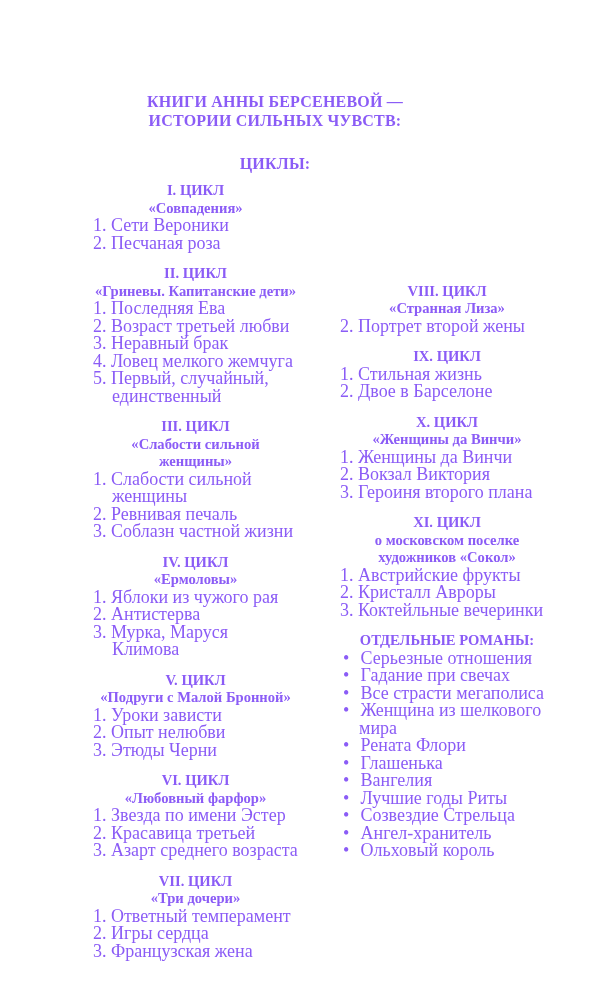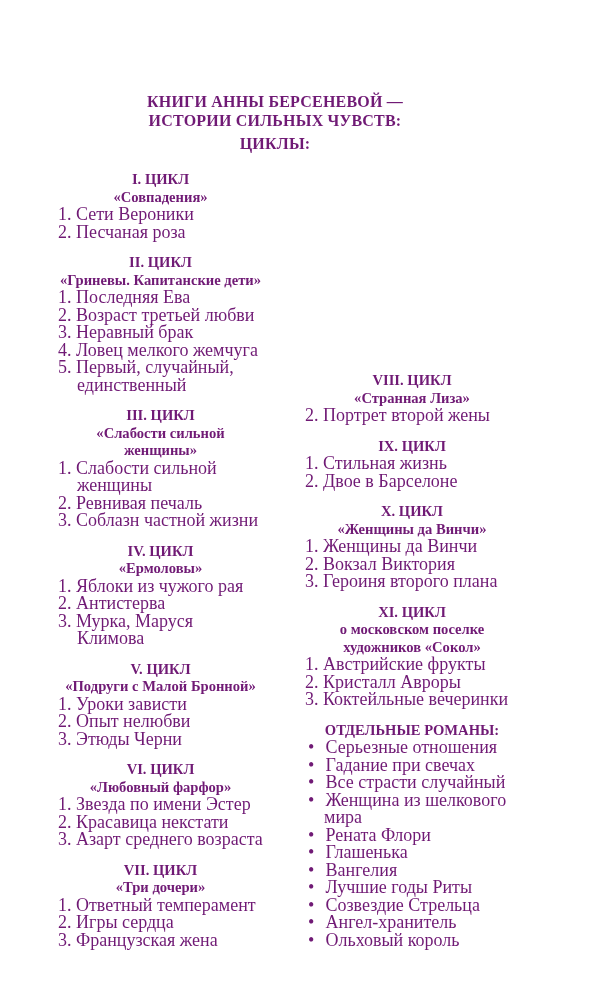--- a/index.html
+++ b/index.html
@@ -13,7 +13,7 @@
     height: 988px;
     margin: 0 auto;
     background: #ffffff;
-    color: #701a75;
+    color: #8b5cf6;
     font-family: "Liberation Serif", "DejaVu Serif", serif;
     overflow: hidden;
   }

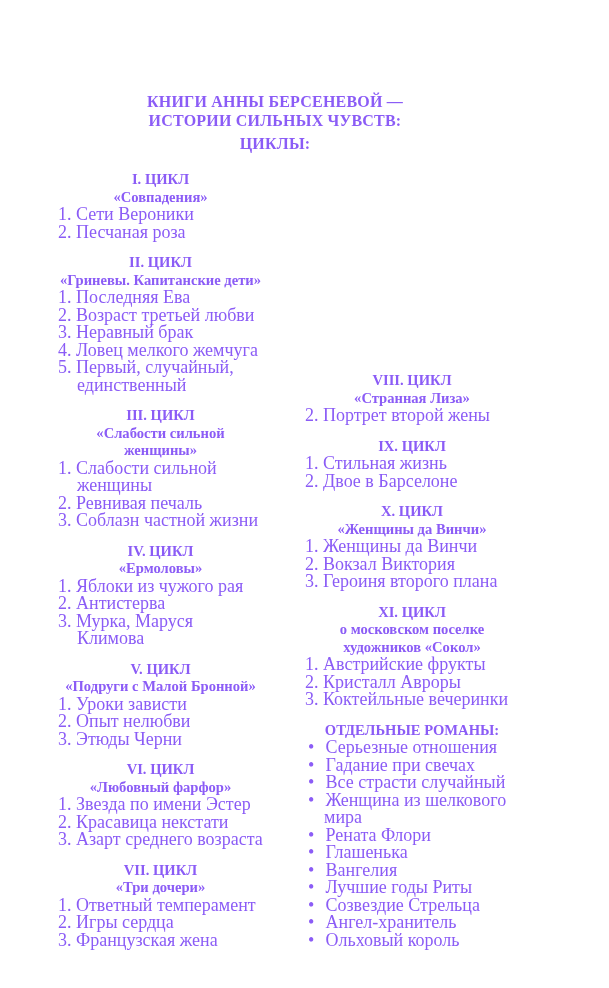--- a/index.html
+++ b/index.html
@@ -33,7 +33,7 @@
     font-weight: bold;
     font-size: 16px;
     line-height: 19px;
-    margin-top: 4px;
+    margin-top: 24px;
     letter-spacing: 0.2px;
   }
   .columns {

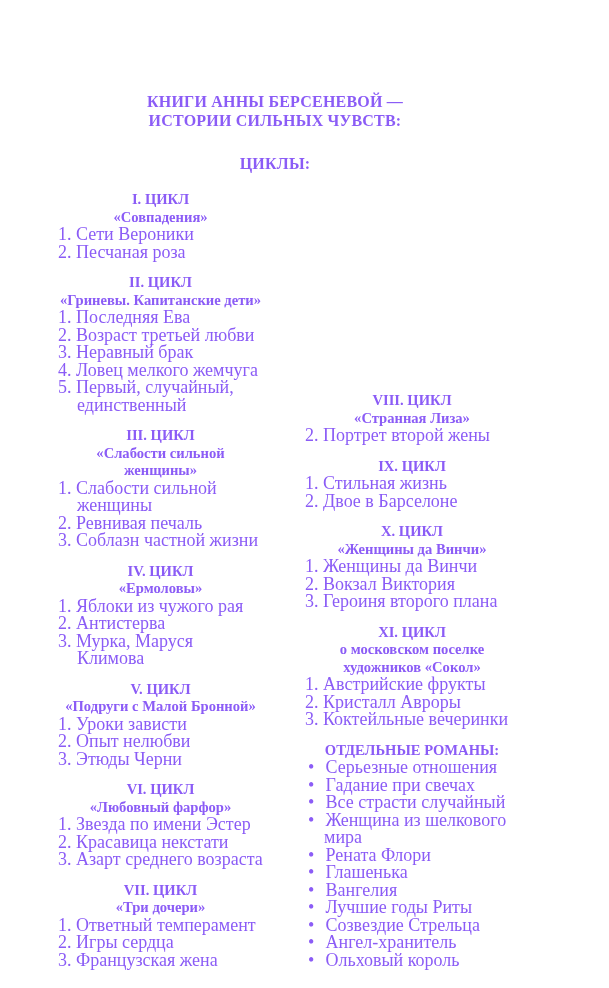--- a/index.html
+++ b/index.html
@@ -38,10 +38,10 @@
   }
   .columns {
     display: flex;
-    margin-top: 18px;
-    padding-left: 58px;
+    margin-top: 9px;
+    padding-left: 93px;
     gap: 42px;
-    align-items: flex-end;
+    align-items: center;
   }
   .col-left  { width: 205px; }
   .col-right { width: 214px; }

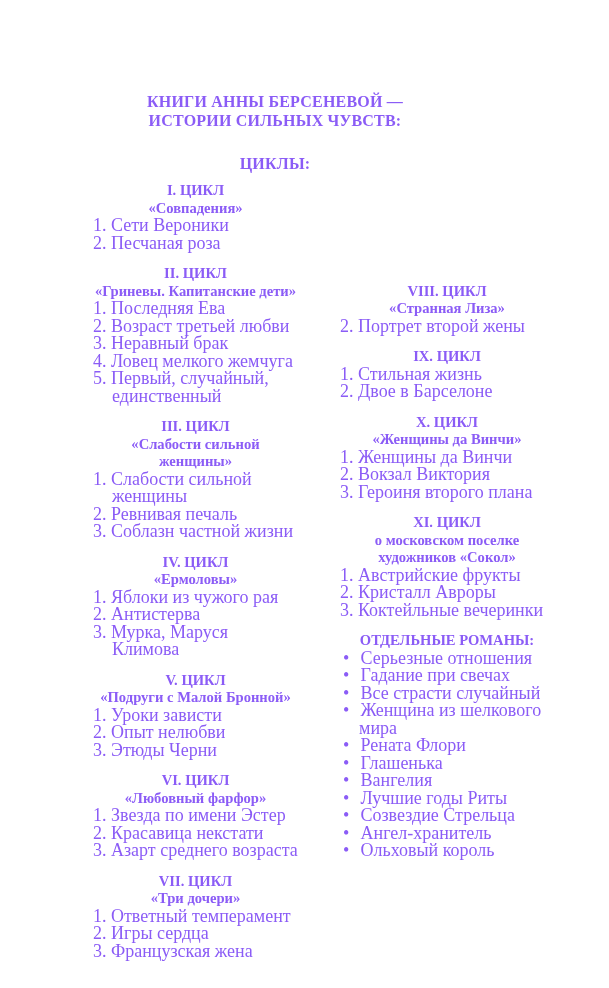--- a/index.html
+++ b/index.html
@@ -162,7 +162,7 @@
           <div class="sec-heading">ОТДЕЛЬНЫЕ РОМАНЫ:</div>
           <div class="book-item"><span class="bullet">•</span> <span>Серьезные отношения</span></div>
           <div class="book-item"><span class="bullet">•</span> <span>Гадание при свечах</span></div>
-          <div class="book-item"><span class="bullet">•</span> <span>Все страсти случайный</span></div>
+          <div class="book-item"><span class="bullet">•</span> <span>Все страсти мегаполиса</span></div>
           <div class="book-item"><span class="bullet">•</span> <span>Женщина из шелкового мира</span></div>
           <div class="book-item"><span class="bullet">•</span> <span>Рената Флори</span></div>
           <div class="book-item"><span class="bullet">•</span> <span>Глашенька</span></div>

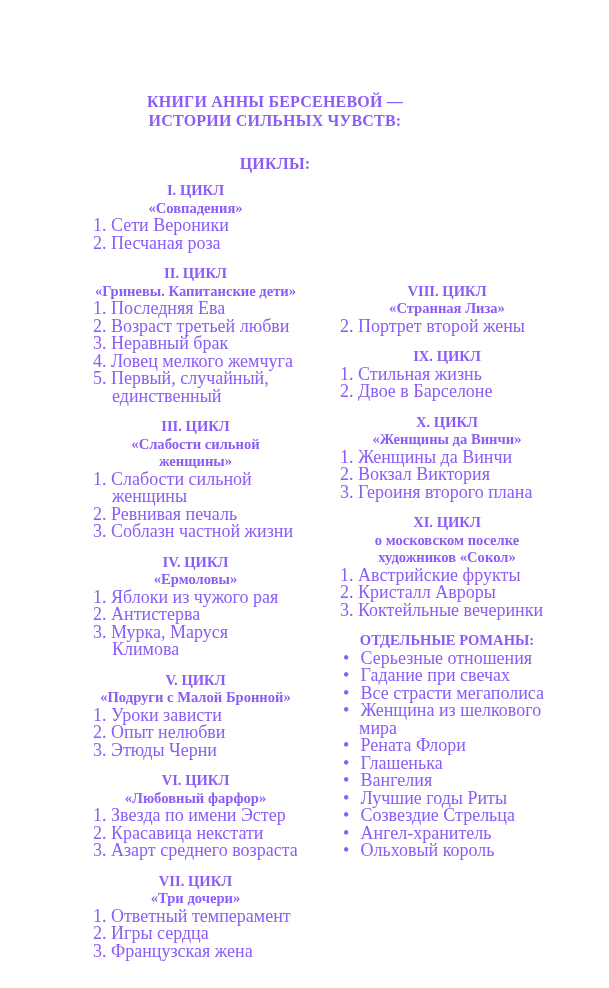--- a/index.html
+++ b/index.html
@@ -121,7 +121,7 @@
           <div class="sec-heading">VI. ЦИКЛ</div>
           <div class="sec-subhead">«Любовный фарфор»</div>
           <div class="book-item"><span class="num">1.</span> <span>Звезда по имени Эстер</span></div>
-          <div class="book-item"><span class="num">2.</span> <span>Красавица некстати</span></div>
+          <div class="book-item"><span class="num">2.</span> <span>Красавица третьей</span></div>
           <div class="book-item"><span class="num">3.</span> <span>Азарт среднего возраста</span></div>
         </div>
         <div class="section">

